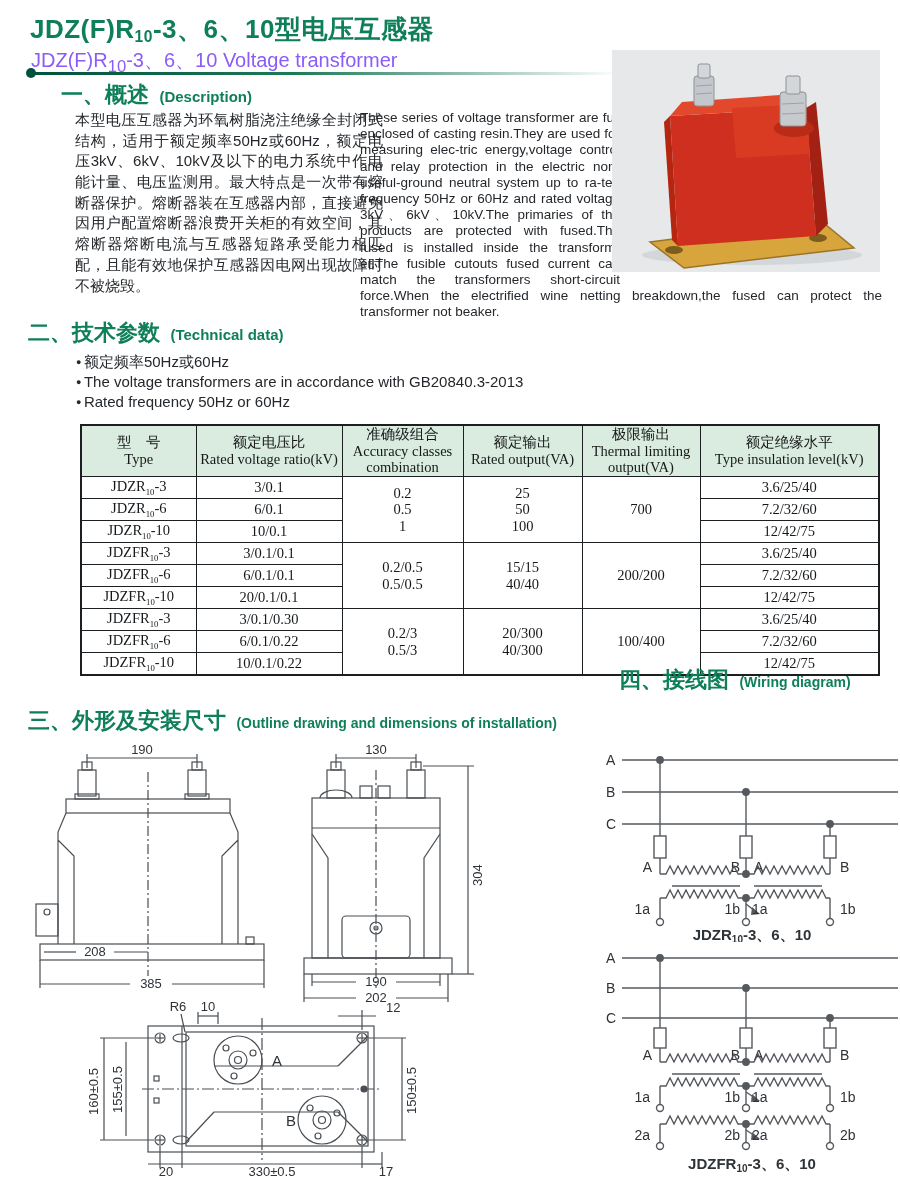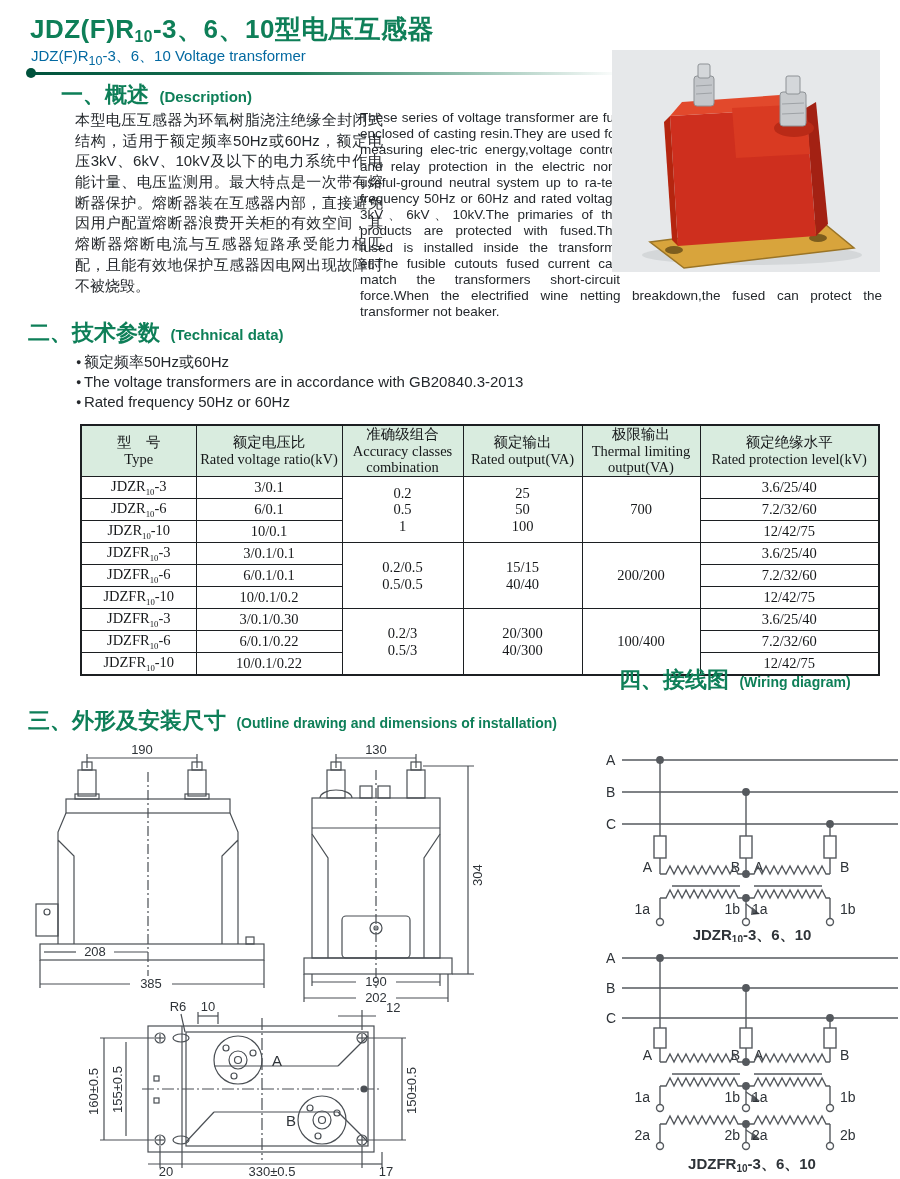--- a/index.html
+++ b/index.html
@@ -11,7 +11,7 @@
   
   .page-title{left:30px;top:12px;font-size:26px;font-weight:bold;color:#0e7f58;letter-spacing:.5px;}
   .page-title sub,.type-cell sub,.cap sub{font-size:60%;vertical-align:-4px;font-weight:inherit;}
-  .page-subtitle{left:31px;top:47px;font-size:15px;color:#0369a1;}
+  .page-subtitle{left:31px;top:47px;font-size:20px;color:#8b5cf6;}
   .divider{left:30px;top:72px;width:590px;height:3px;
     background:linear-gradient(to right,#00523c,#1d7a57 45%,rgba(29,122,87,0));}
   .divider-dot{left:26px;top:68px;width:10px;height:10px;border-radius:50%;background:#00523c;}

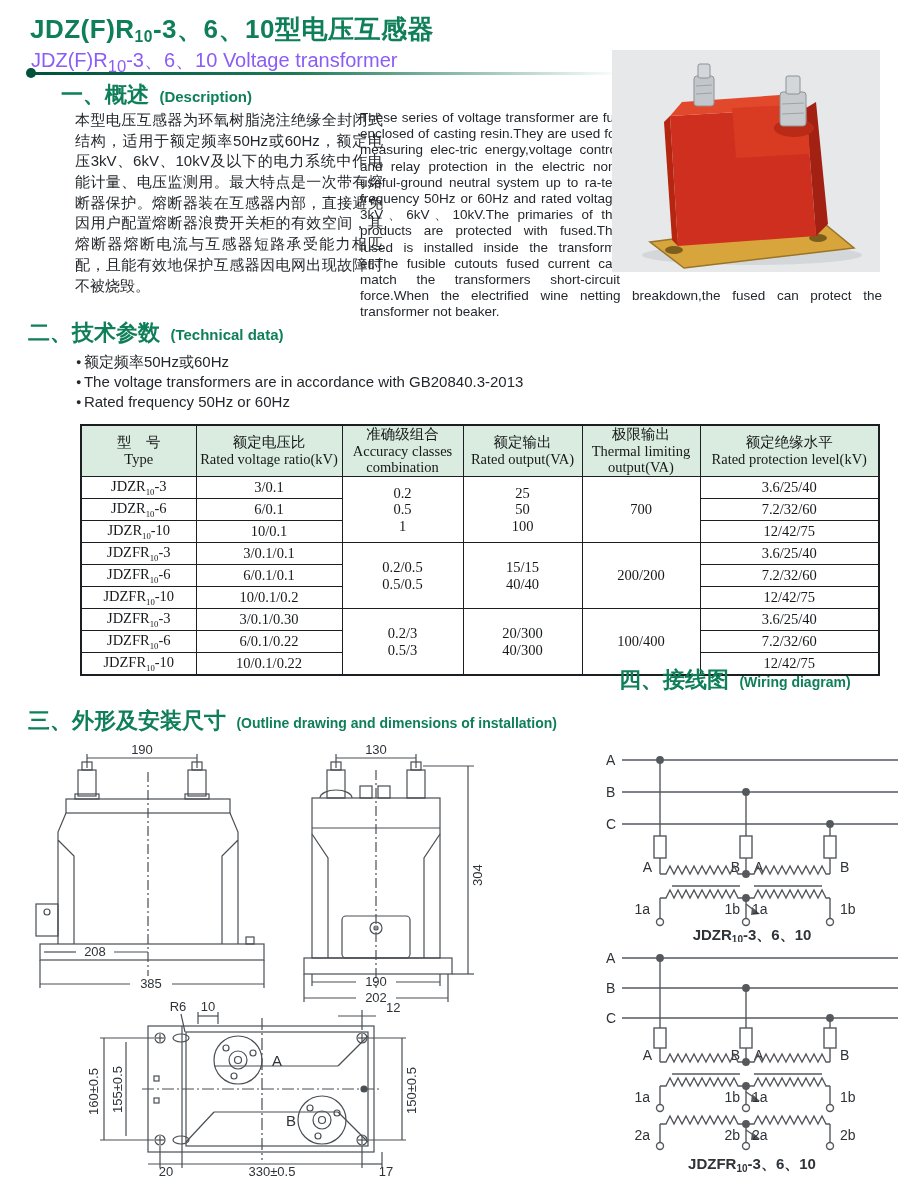--- a/index.html
+++ b/index.html
@@ -137,7 +137,7 @@
         </td>
     <td class="th">
           <div>额定绝缘水平</div>
-          <div class="en">Rated protection level(kV)</div>
+          <div class="en">Type insulation level(kV)</div>
         </td>
   </tr>
 

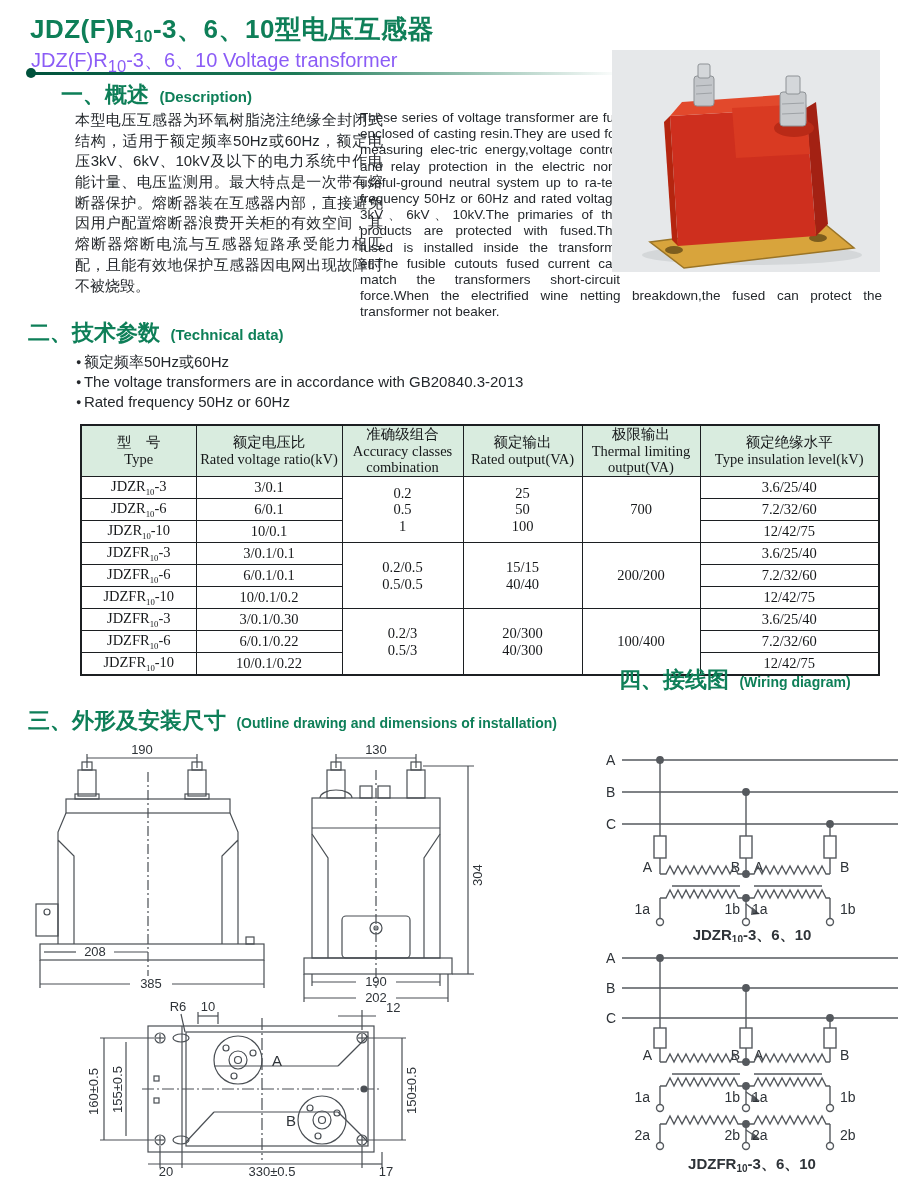--- a/index.html
+++ b/index.html
@@ -189,7 +189,7 @@
   </tr>
   <tr>
     <td class="type-cell"><span>JDZFR</span><sub>10</sub><span>-10</span></td>
-    <td>10/0.1/0.2</td>
+    <td>20/0.1/0.1</td>
     <td>12/42/75</td>
   </tr>
 

